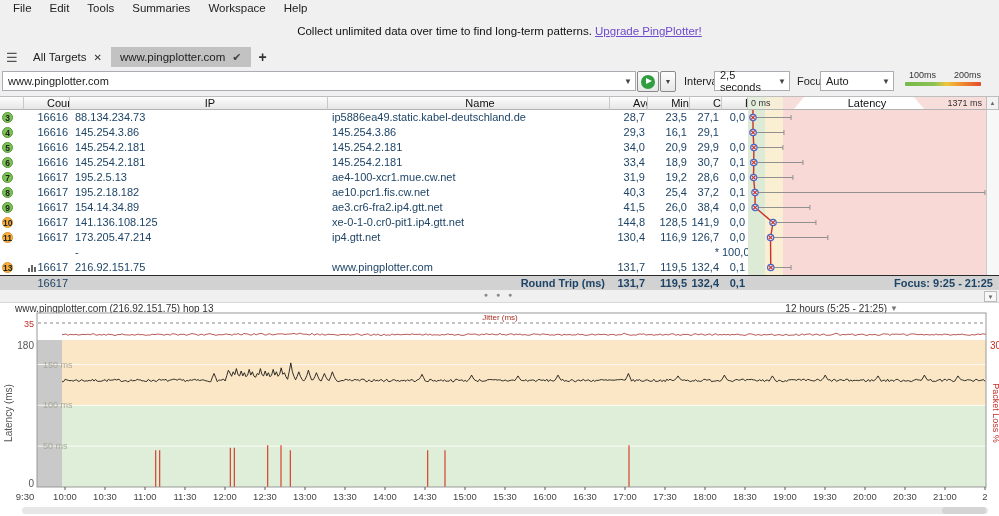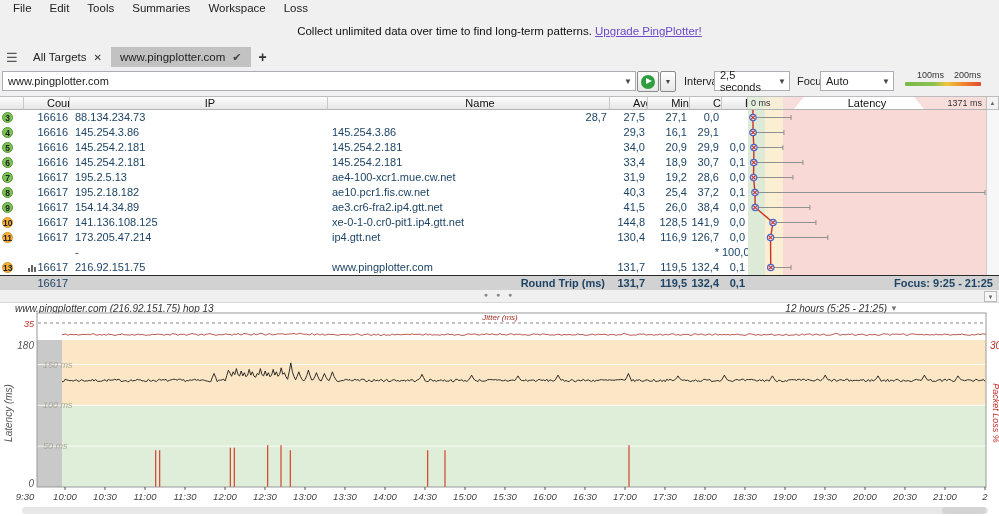--- a/index.html
+++ b/index.html
@@ -90,7 +90,7 @@
         <span class="menu-item">Tools</span>
         <span class="menu-item">Summaries</span>
         <span class="menu-item">Workspace</span>
-        <span class="menu-item">Loss</span>
+        <span class="menu-item">Help</span>
       </div>
     <div class="banner">
       <span>Collect unlimited data over time to find long-term patterns.</span>

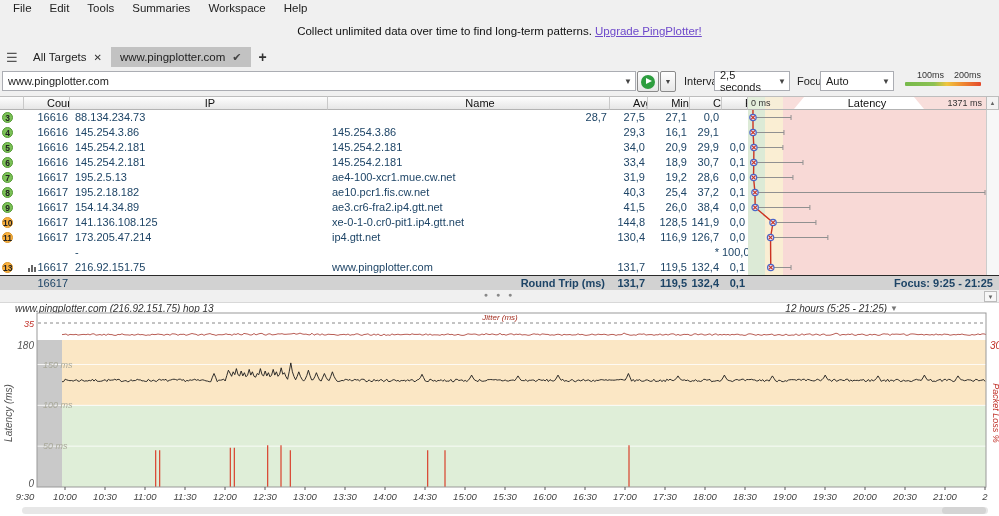--- a/index.html
+++ b/index.html
@@ -29,7 +29,7 @@
   .playcircle:before{content:"";position:absolute;left:5px;top:3.5px;border-left:6px solid #fff;border-top:3.5px solid transparent;border-bottom:3.5px solid transparent;}
   .tblabel{position:absolute;top:8px;font-size:11px;color:#222;}
   .legend{position:absolute;left:905px;top:3px;width:76px;}
-  .legend .labs{display:flex;justify-content:flex-end;gap:10px;font-size:9px;color:#333;}
+  .legend .labs{display:flex;justify-content:flex-end;gap:18px;font-size:9px;color:#333;}
   .legend .bar{margin-top:2px;height:4px;border-radius:1px;background:linear-gradient(to right,#76b94a 0%,#8cc153 38%,#f0c53d 55%,#ef8b31 75%,#e4492c 100%);}
   
   .thead{position:absolute;top:96px;left:0;width:999px;height:14px;display:grid;

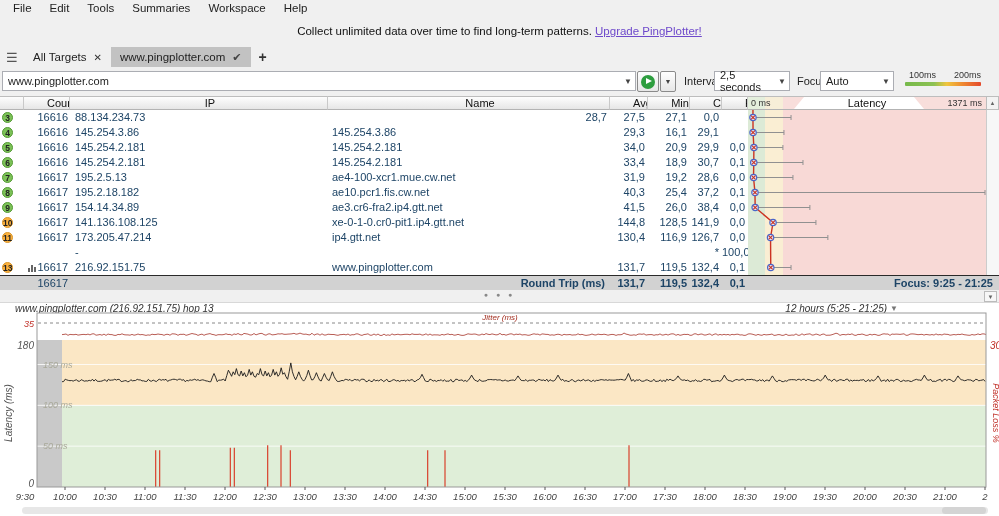--- a/index.html
+++ b/index.html
@@ -165,6 +165,7 @@
         <div class="c-hop"><span class="hopcircle hop-green">3</span></div>
         <div class="c-count">16616</div>
         <div class="c-ip">88.134.234.73</div>
+        <div class="c-name">ip5886ea49.static.kabel-deutschland.de</div>
         <div class="c-avg">28,7</div>
         <div class="c-min">27,5</div>
         <div class="c-cur">27,1</div>

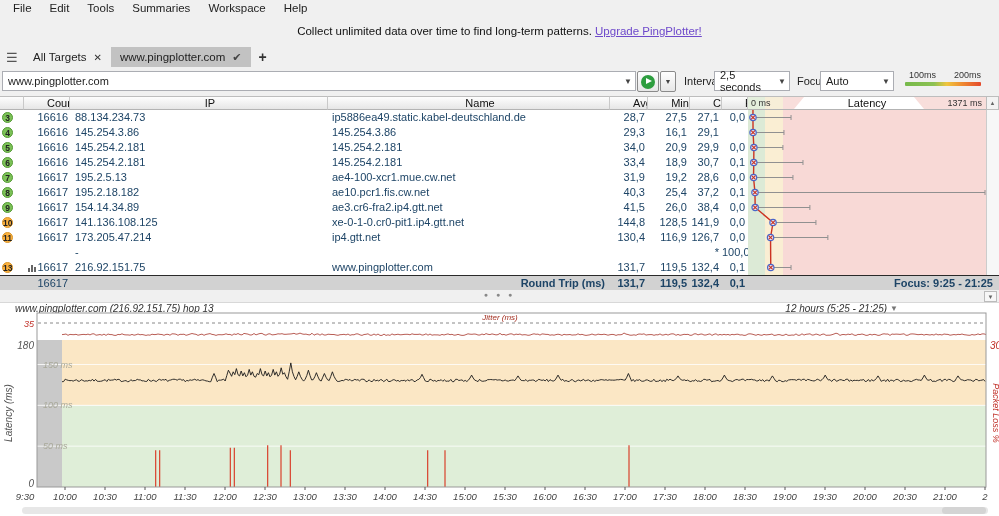--- a/index.html
+++ b/index.html
@@ -167,7 +167,7 @@
         <div class="c-ip">88.134.234.73</div>
         <div class="c-name">ip5886ea49.static.kabel-deutschland.de</div>
         <div class="c-avg">28,7</div>
-        <div class="c-min">27,5</div>
+        <div class="c-min">23,5</div>
         <div class="c-cur">27,1</div>
         <div class="c-pl">0,0</div>
       </div>

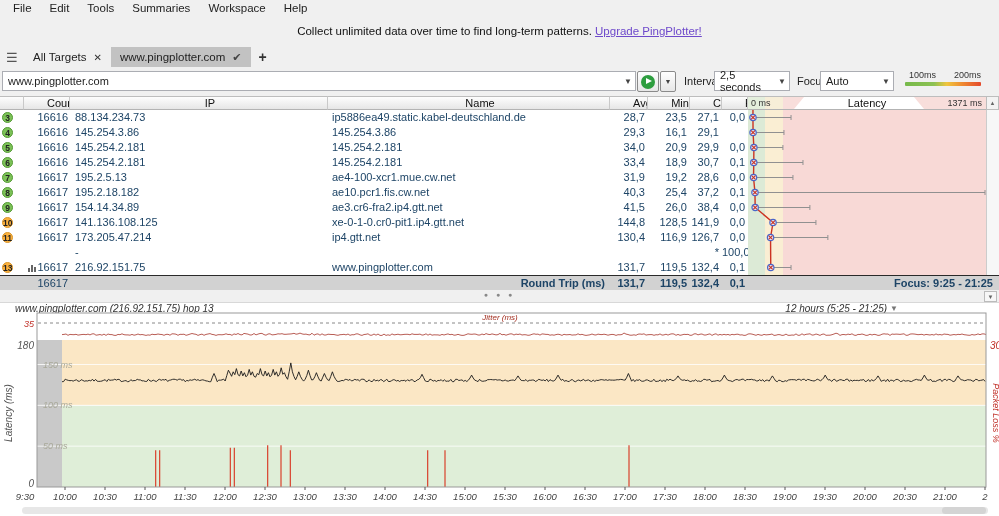--- a/index.html
+++ b/index.html
@@ -71,7 +71,7 @@
   .splitter .collapse{position:absolute;right:2px;top:1px;width:13px;height:11px;border:1px solid #bbb;background:#f7f7f7;
     font-size:6px;color:#666;text-align:center;line-height:10px;box-sizing:border-box;}
   
-  .timeline{position:absolute;top:303px;left:0;width:904px;height:213px;background:#fff;font-style:italic;}
+  .timeline{position:absolute;top:303px;left:0;width:904px;height:213px;background:#fff;}
   .tl-title{position:absolute;left:15px;top:0;font-size:10px;color:#333;}
   .tl-range{position:absolute;right:6px;top:0;font-size:10px;color:#333;display:flex;align-items:center;gap:3px;}
   .tl-range .chev{font-size:8px;color:#777;}

